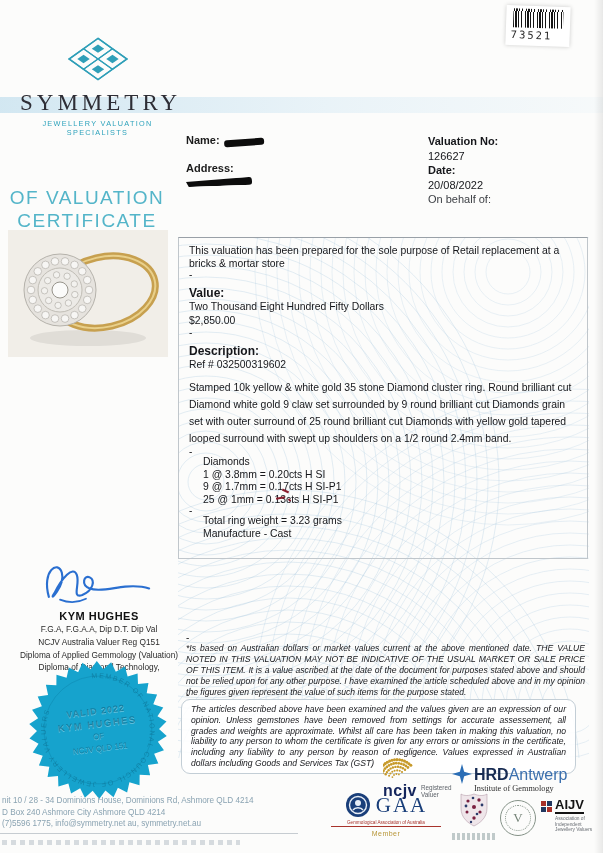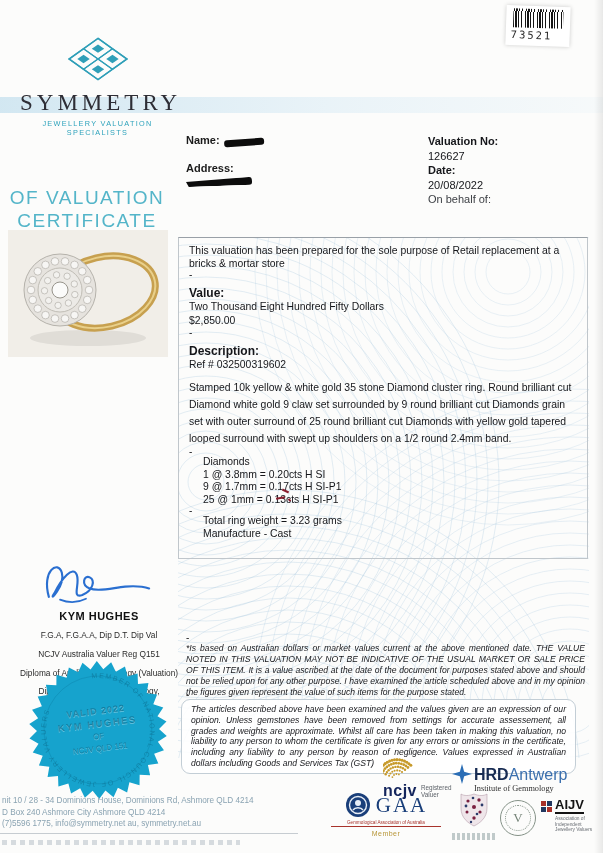--- a/index.html
+++ b/index.html
@@ -61,7 +61,7 @@
   
   .sig-block{position:absolute;left:10px;top:556px;width:178px;text-align:center;}
   .sig-name{font-weight:bold;font-size:11px;letter-spacing:.5px;color:#101010;margin-top:-2px;}
-  .sig-cred{font-size:8.3px;color:#2a2a2a;line-height:10.8px;margin-top:8px;}
+  .sig-cred{font-size:8.3px;color:#2a2a2a;line-height:10.8px;margin-top:2px;}
 
   
   .seal{position:absolute;left:27px;top:660px;width:142px;height:140px;transform:rotate(-7deg);}

